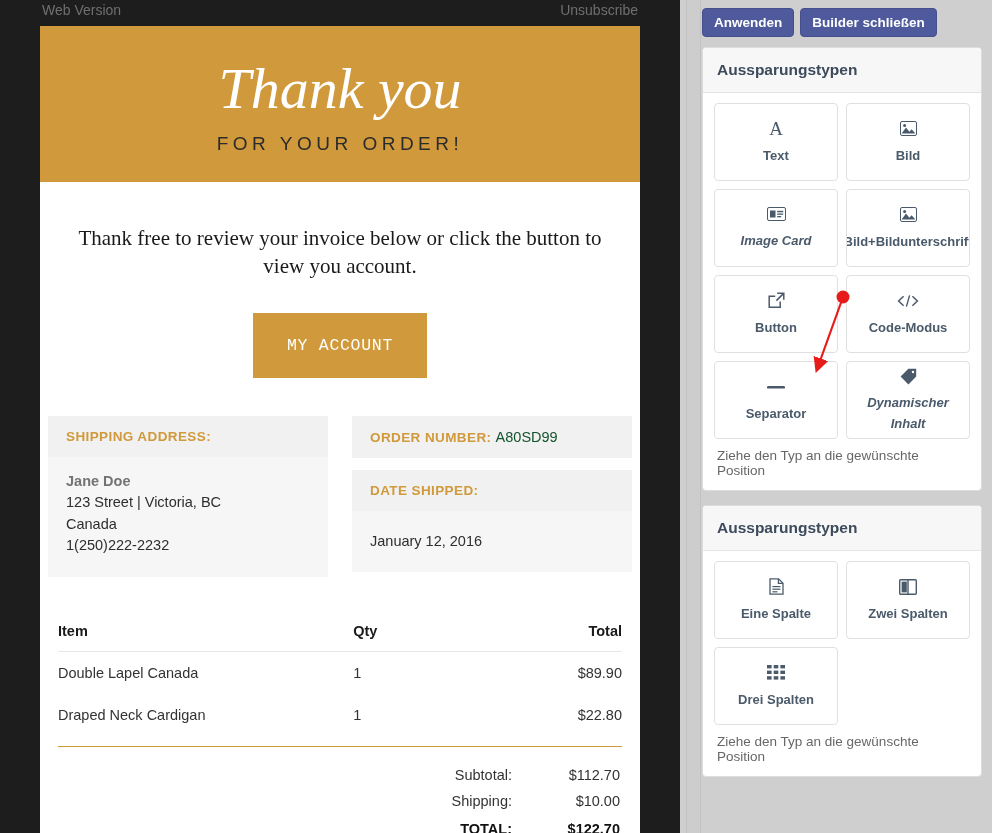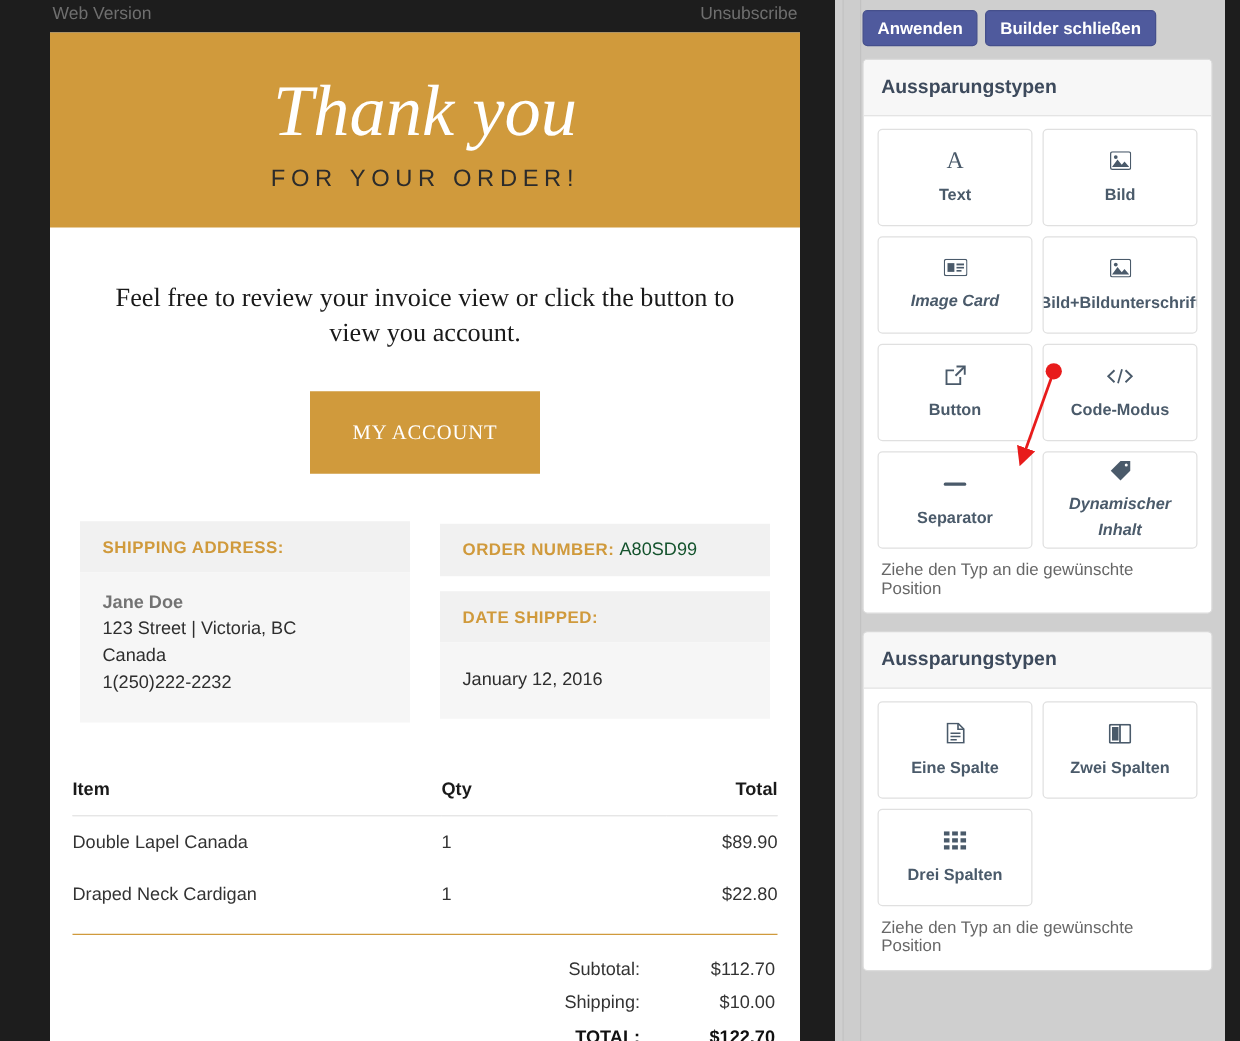--- a/index.html
+++ b/index.html
@@ -133,7 +133,7 @@
 
   
   #sidebar {
-    position: absolute; right: 12px; top: 0;
+    position: absolute; right: 0; top: 0;
     width: 312px; height: 833px;
     background: #cfcfcf;
     overflow: hidden;

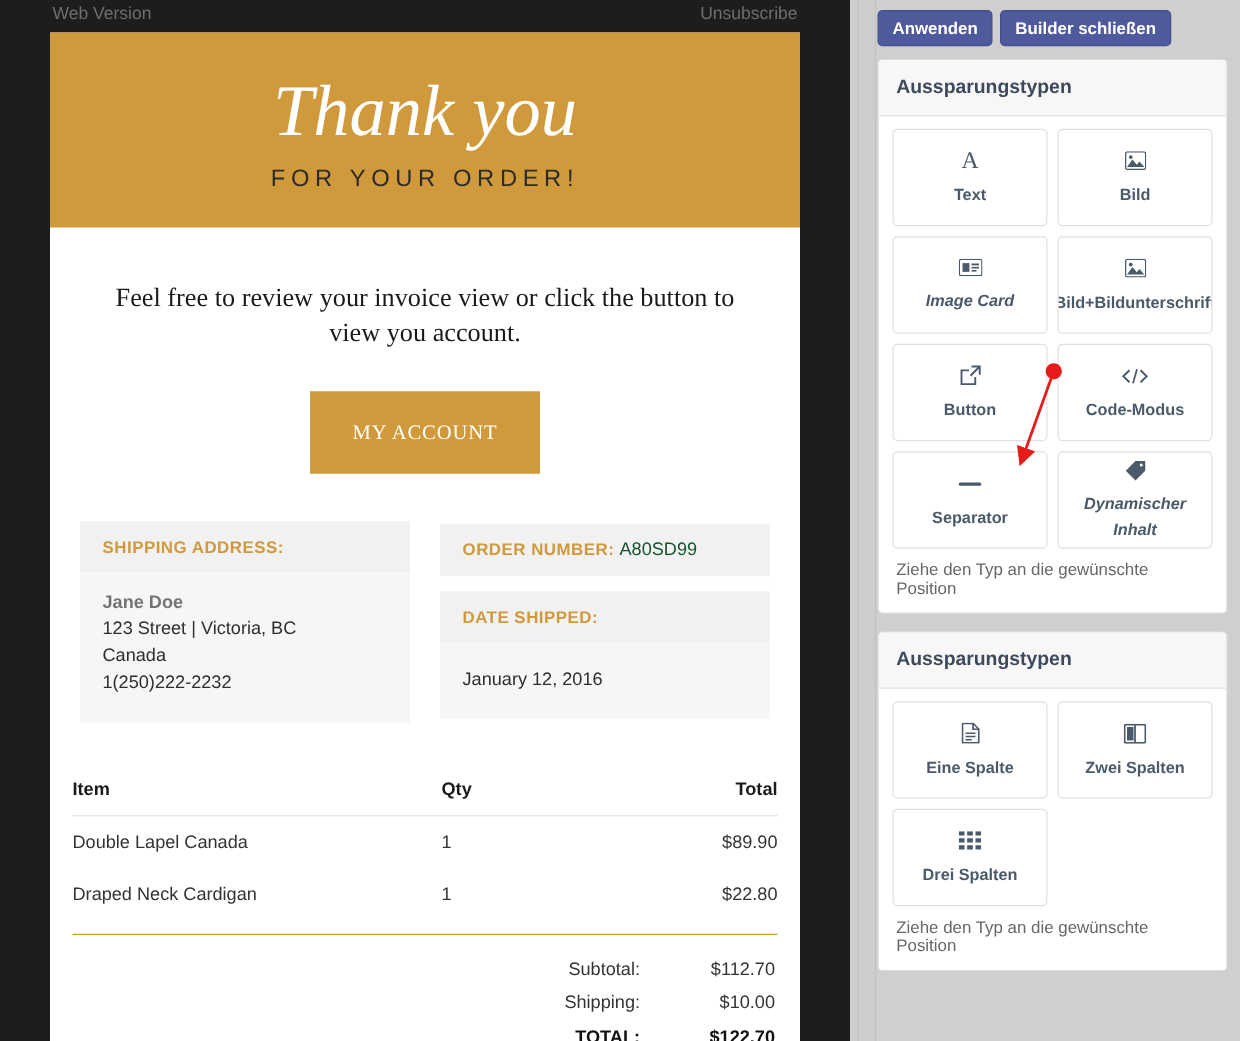--- a/index.html
+++ b/index.html
@@ -256,7 +256,7 @@
         <div class="hero-sub">FOR YOUR ORDER!</div>
       </div>
 
-      <div class="intro">Feel free to review your invoice view or click the button to view you account.</div>
+      <div class="intro">Thank free to review your invoice below or click the button to view you account.</div>
 
       <div class="cta-wrap">
         <button class="cta-button">MY ACCOUNT</button>

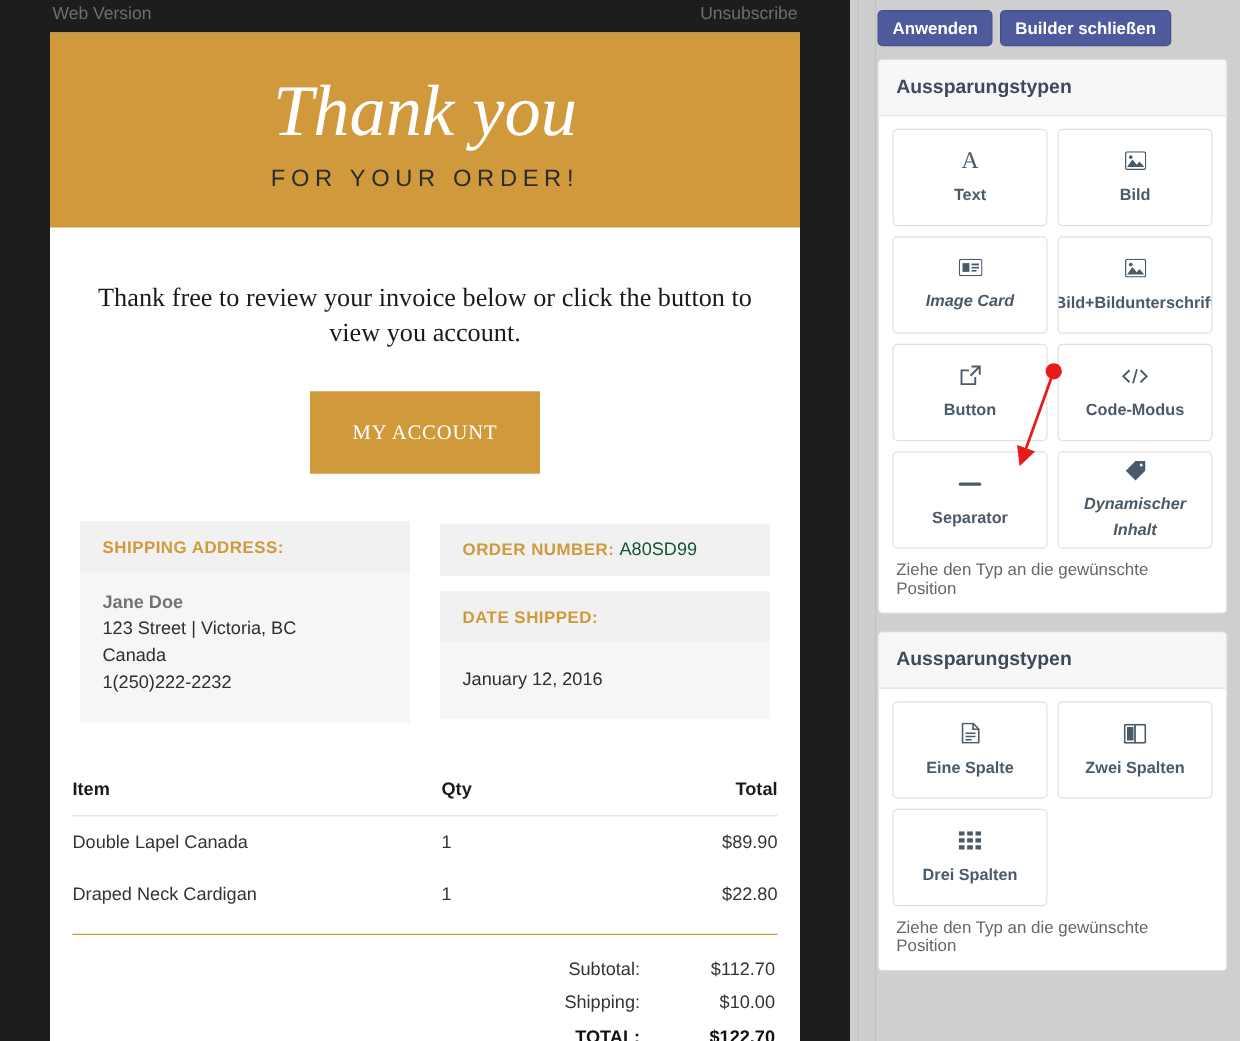--- a/index.html
+++ b/index.html
@@ -72,7 +72,7 @@
     padding: 23px 34px;
     border: none;
     cursor: pointer;
-    font-family: Liberation Serif, serif;
+    font-family: Liberation Mono, monospace;
   }
 
   .info-row {

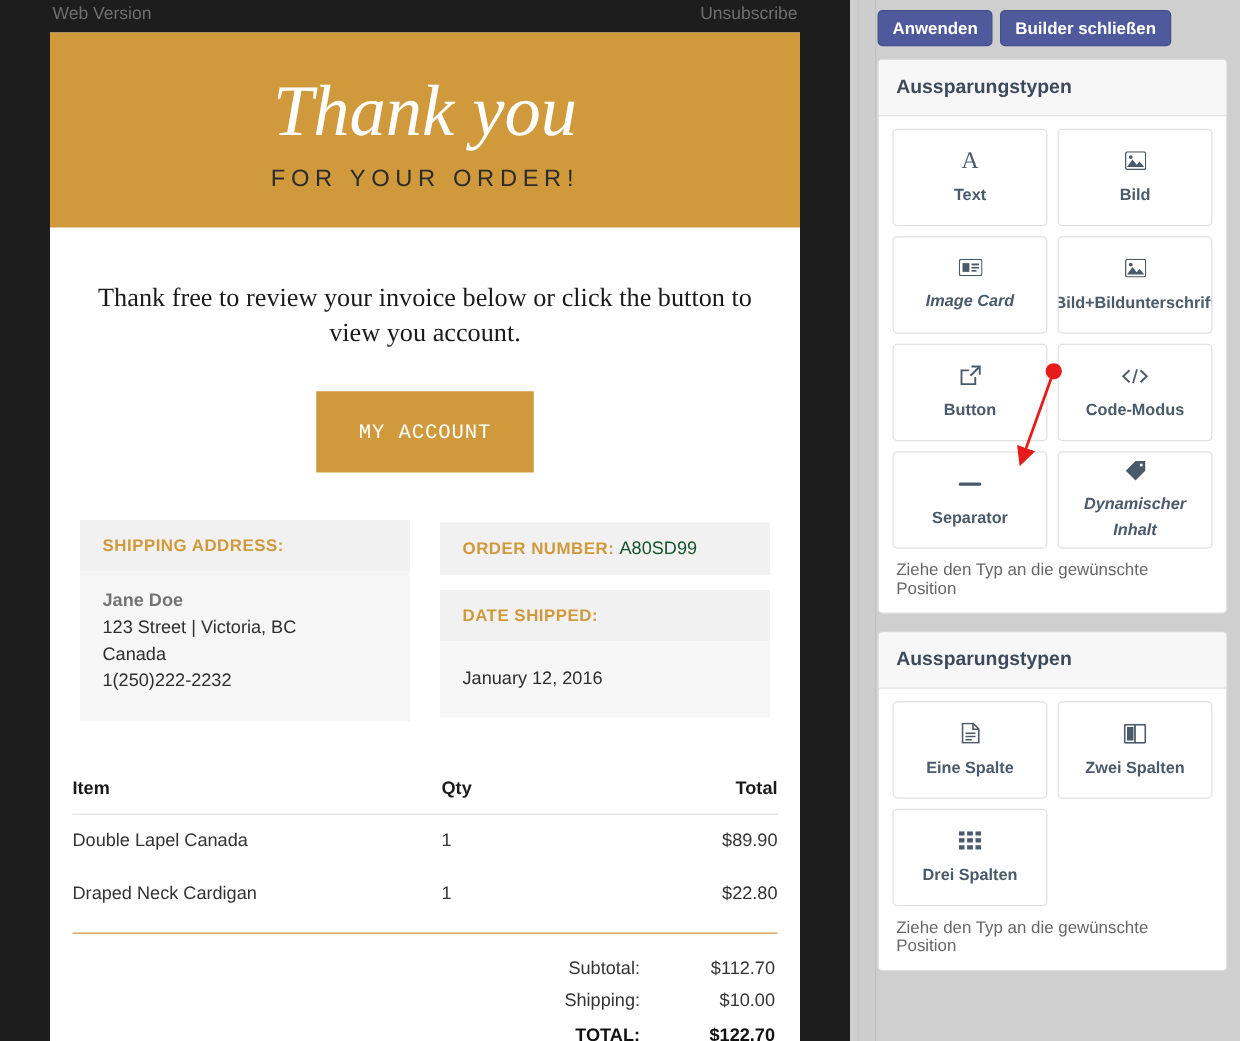--- a/index.html
+++ b/index.html
@@ -77,8 +77,7 @@
 
   .info-row {
     display: flex; gap: 24px;
-    padding: 0 24px;
-    align-items: center;
+    padding: 0 8px;
   }
   .info-col { flex: 1; }
   .info-head {

